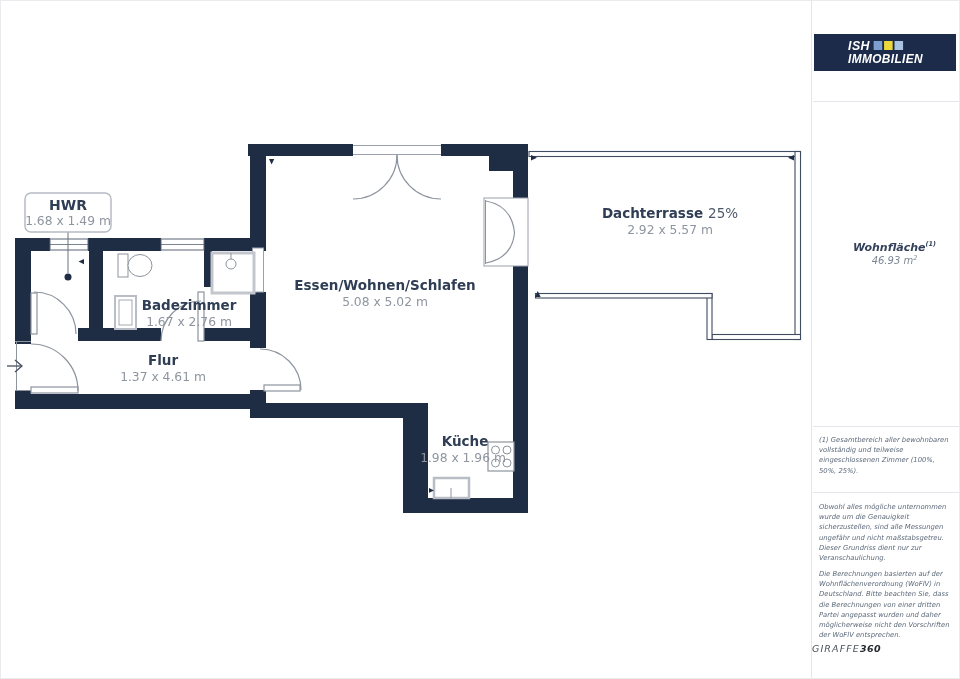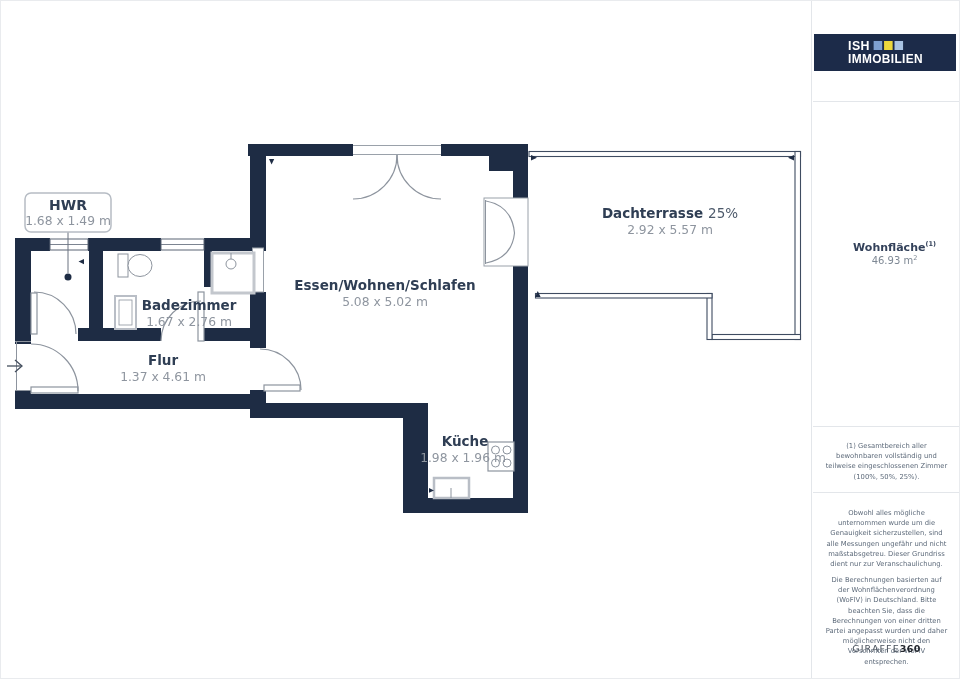--- a/index.html
+++ b/index.html
@@ -13,7 +13,7 @@
   .share{font-weight:400;fill:#4d5a6b;}
   
   .sidebar{position:absolute;left:810px;top:0;width:150px;height:679px;background:#fff;
-           border-left:1px solid #e3e6ea;box-sizing:border-box;}
+           border-left:1px solid #e3e6ea;box-sizing:border-box;font-style:italic;}
   .sb-divider{position:absolute;left:1px;right:0;height:1px;background:#e3e6ea;}
   .d1{top:100px;} .d2{top:425px;} .d3{top:491px;}
   .logo{position:absolute;top:33px;left:2px;width:142px;height:37px;background:#1c2b49;

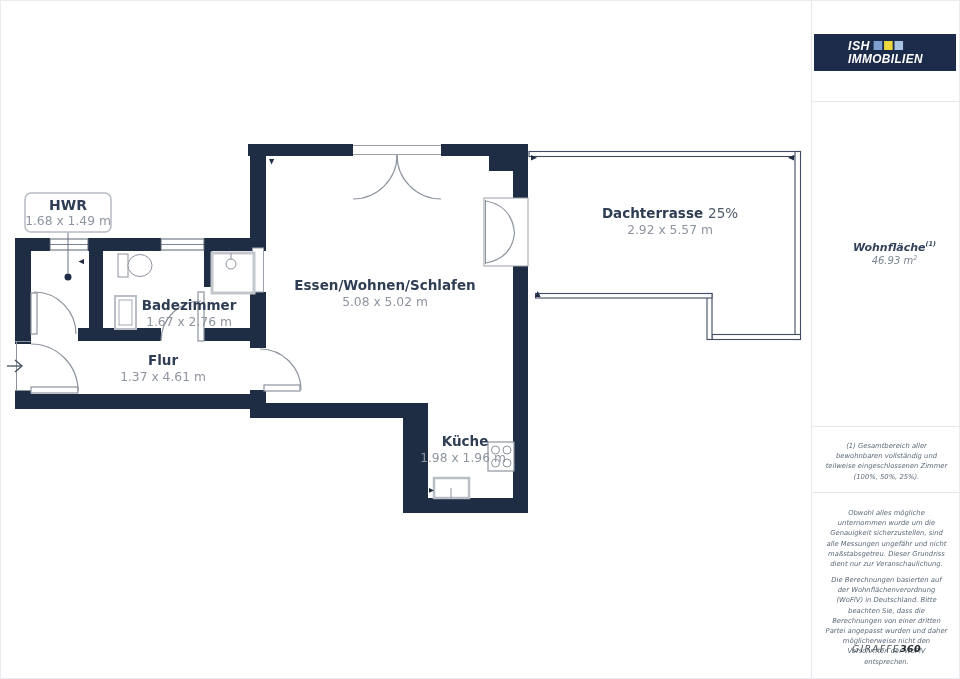--- a/index.html
+++ b/index.html
@@ -30,8 +30,8 @@
   .area-label sup{font-size:6.5px;}
   .area-value{font-size:10px;color:#7e8894;}
   .area-value sup{font-size:6.5px;}
-  .note{position:absolute;left:7px;right:7px;margin:6px;font-size:6.8px;line-height:1.5;
-        color:#5d6a7a;text-align:center;}
+  .note{position:absolute;left:7px;right:7px;margin:0;font-size:6.8px;line-height:1.5;
+        color:#5d6a7a;text-align:left;}
   .fn{top:434px;} .p2{top:501px;} .p3{top:568px;}
   .brand{position:absolute;top:642px;left:0;width:100%;text-align:center;font-size:9.5px;}
   .b-name{letter-spacing:1.1px;color:#4a525c;font-weight:400;}

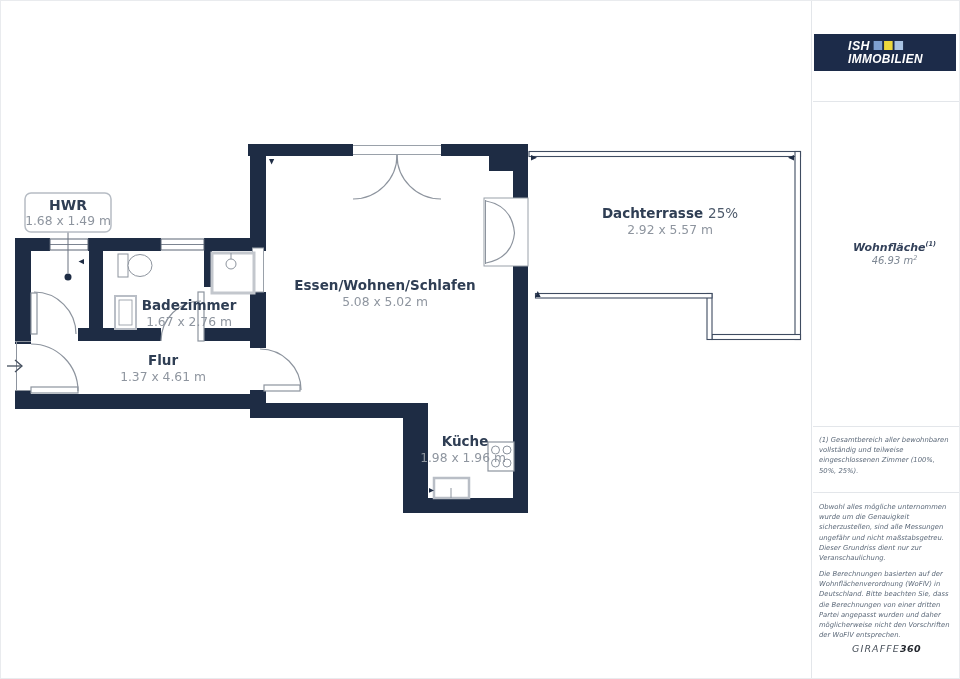--- a/index.html
+++ b/index.html
@@ -33,7 +33,7 @@
   .note{position:absolute;left:7px;right:7px;margin:0;font-size:6.8px;line-height:1.5;
         color:#5d6a7a;text-align:left;}
   .fn{top:434px;} .p2{top:501px;} .p3{top:568px;}
-  .brand{position:absolute;top:642px;left:0;width:100%;text-align:center;font-size:9.5px;}
+  .brand{position:absolute;top:642px;left:0;width:100%;text-align:left;font-size:9.5px;}
   .b-name{letter-spacing:1.1px;color:#4a525c;font-weight:400;}
   .b-num{font-weight:700;color:#23272e;letter-spacing:0.4px;}
 </style>

